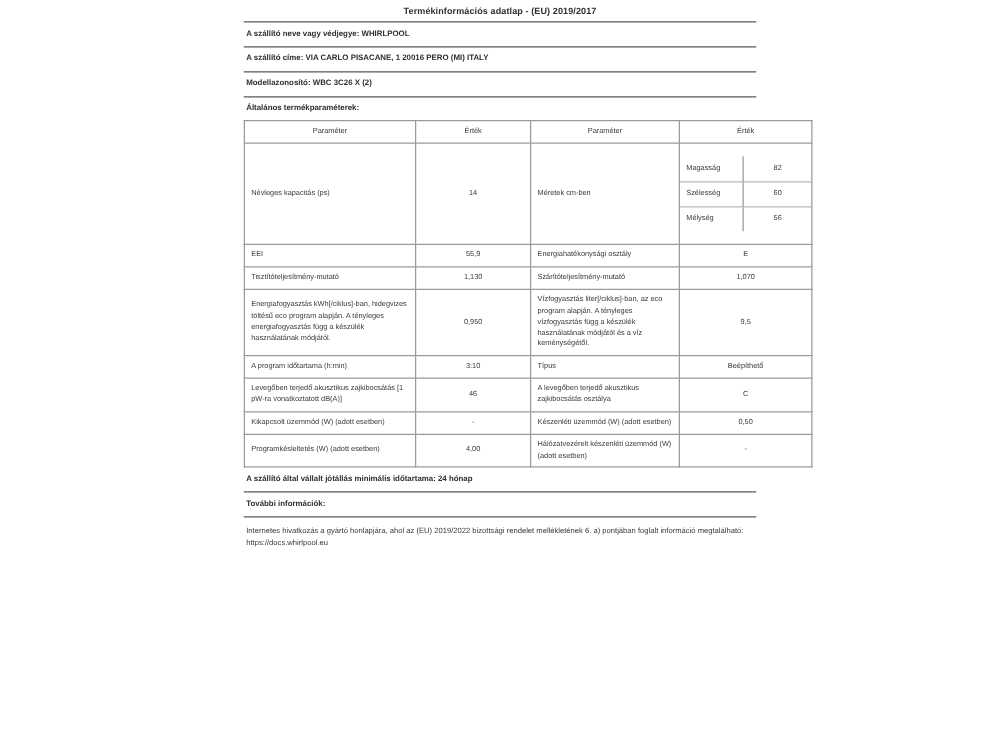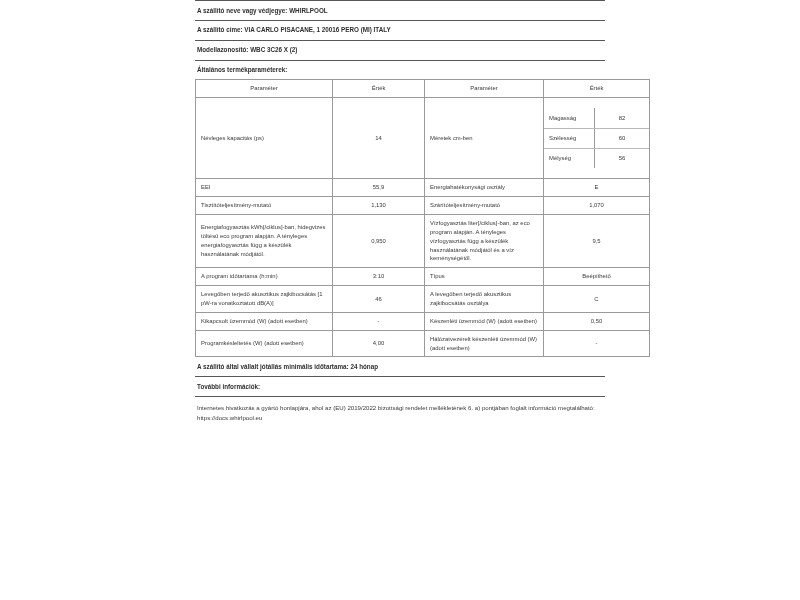--- a/index.html
+++ b/index.html
@@ -111,6 +111,7 @@
 <div class="page">
   <div class="sheet">
 
+    <div class="doc-title">Termékinformációs adatlap - (EU) 2019/2017</div>
 
     <div class="rule"></div>
     <div class="info-row">A szállító neve vagy védjegye: WHIRLPOOL</div>

